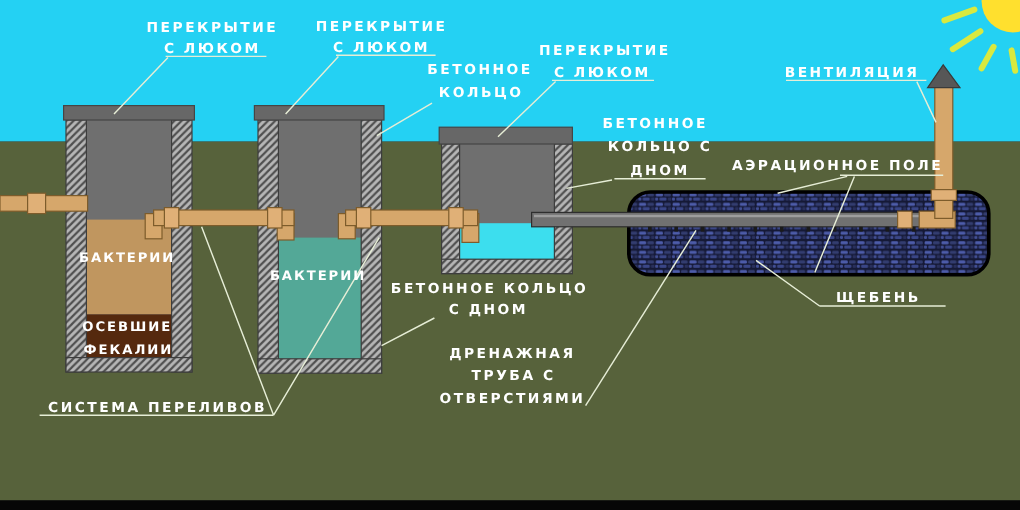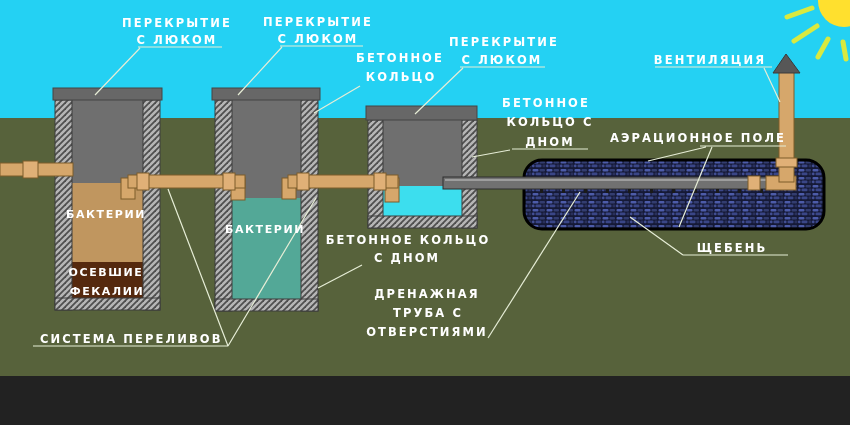--- a/index.html
+++ b/index.html
@@ -3,7 +3,7 @@
 <meta charset="utf-8">
 <style>
   html,body{margin:0;padding:0;background:#222;}
-  #stage{width:850px;height:376px;position:relative;overflow:hidden;margin:0 auto;}
+  #stage{width:850px;height:425px;position:relative;overflow:hidden;margin:0 auto;}
   svg{display:block;}
   .lbl{font-family:"DejaVu Sans","Liberation Sans",sans-serif;font-weight:bold;font-size:11.5px;letter-spacing:2.1px;fill:#ffffff;}
   .lbl-sm{font-family:"DejaVu Sans","Liberation Sans",sans-serif;font-weight:bold;font-size:11px;letter-spacing:1.6px;fill:#ffffff;}

